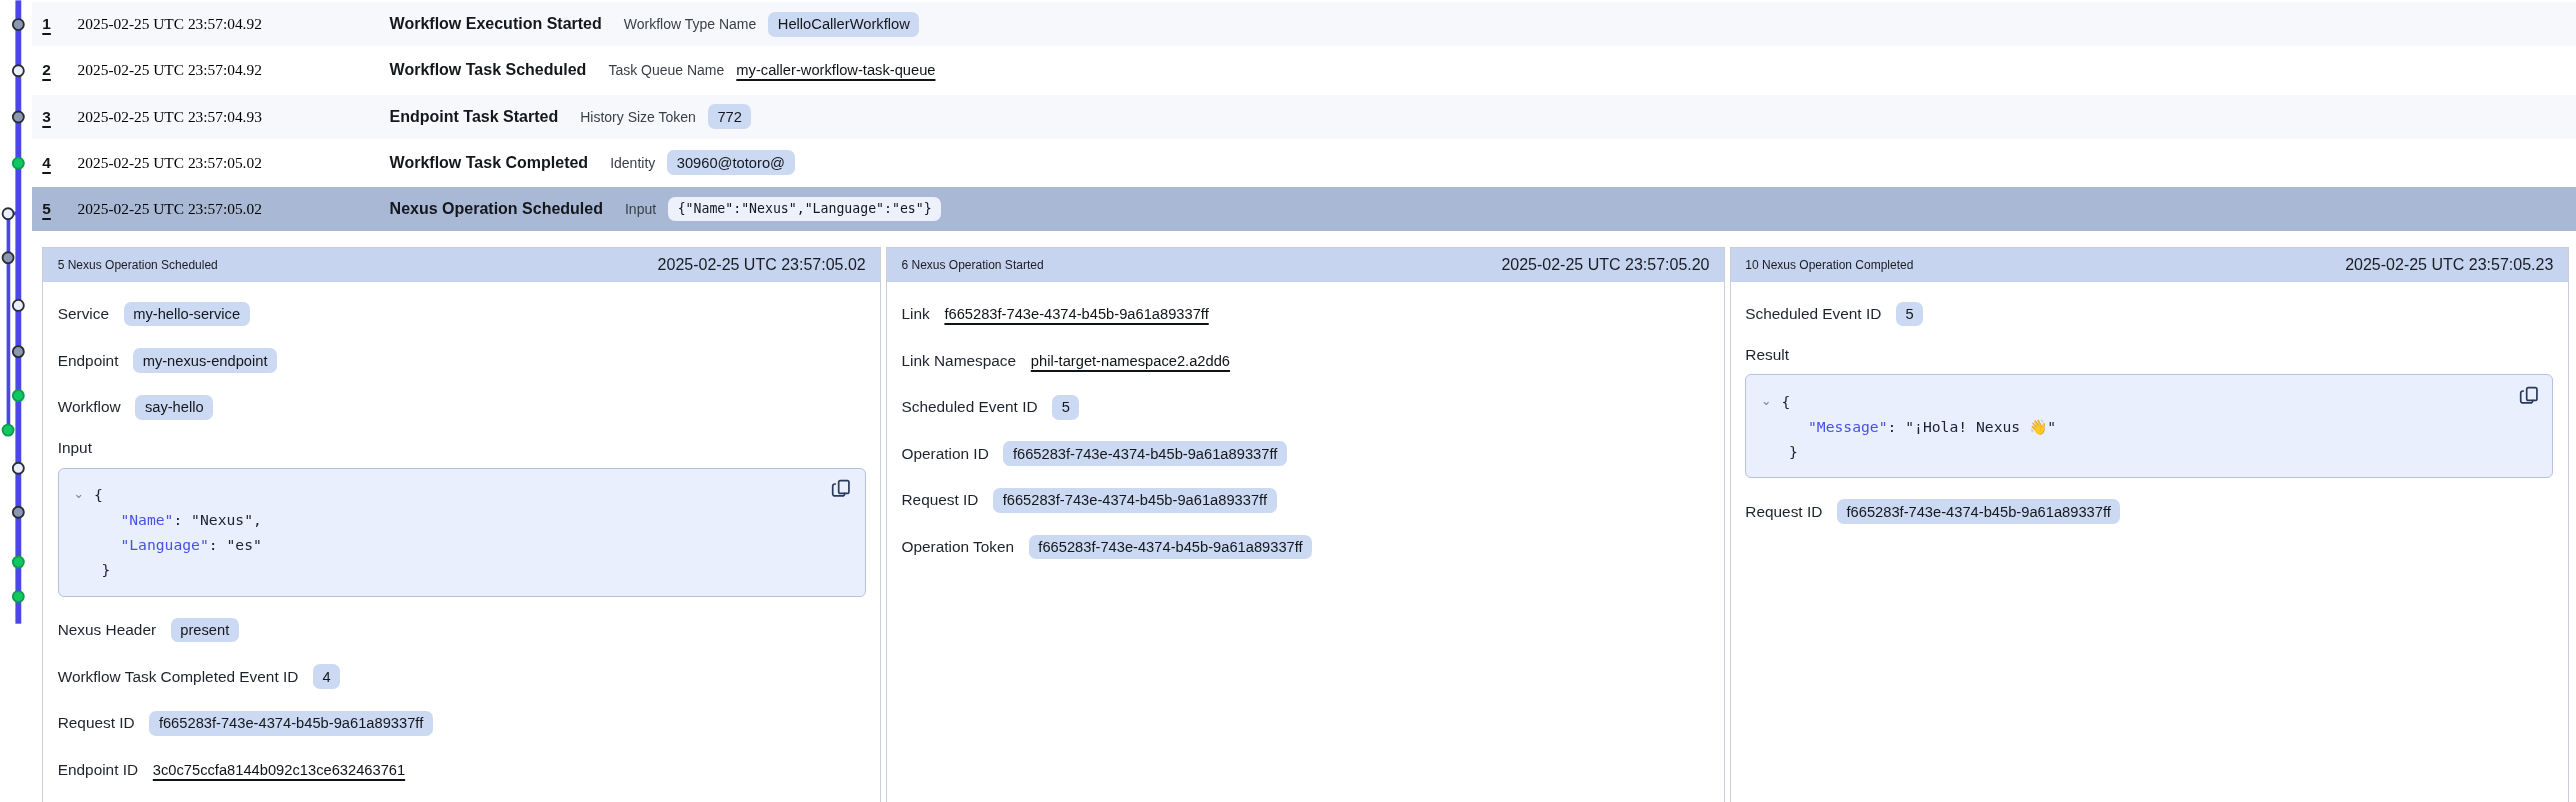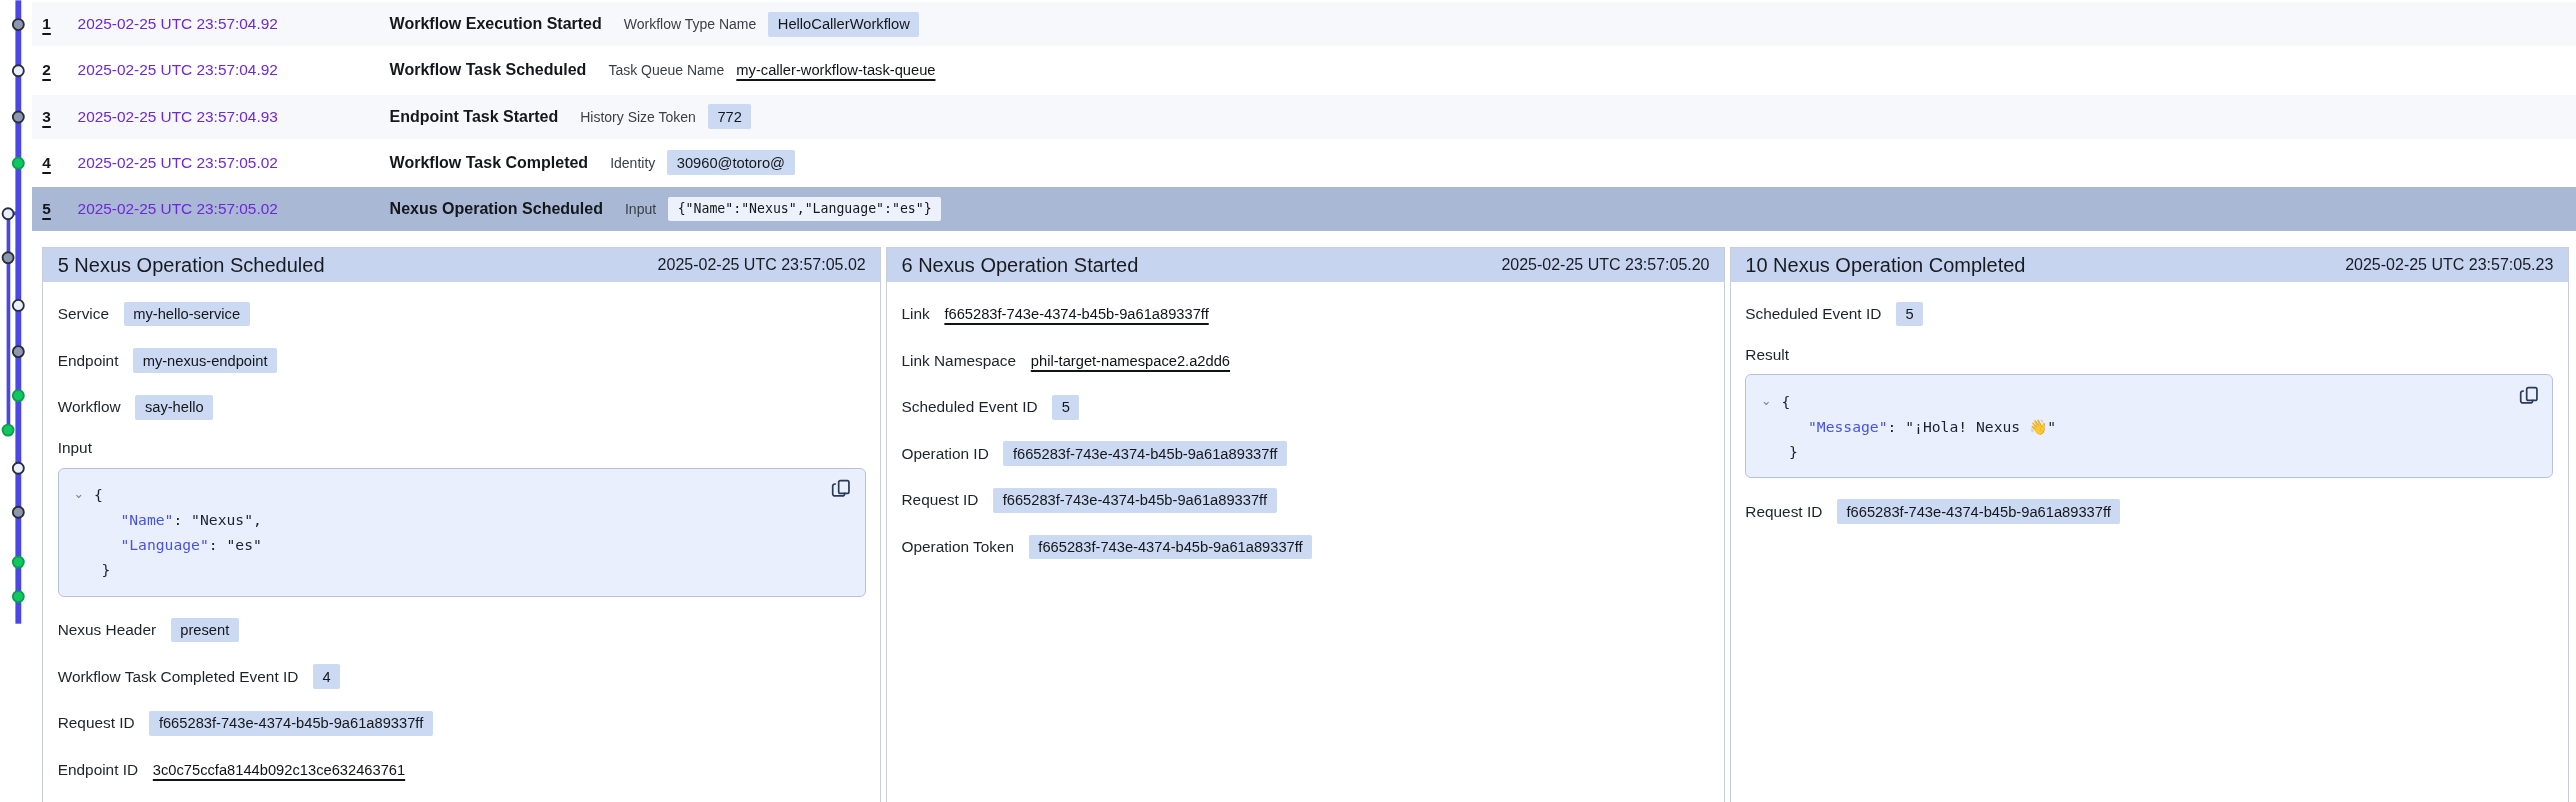--- a/index.html
+++ b/index.html
@@ -23,7 +23,7 @@
     width:25px; margin-right:10.3px; font-size:15.4px; font-weight:600; color:#111418;
     text-decoration:underline; text-underline-offset:3.7px; text-decoration-thickness:1.5px; cursor:pointer;
   }
-  .ts { width:312px; font-size:15.4px; color:#6d28d9; }
+  .ts { width:312px; font-size:15.4px; color:#000000;font-family:Liberation Serif, serif; }
   .evname { font-size:16px; font-weight:700; color:#14171c; margin-right:22px; }
   .attr-lbl { font-size:14px; color:#3a3f46; margin-right:12px; white-space:nowrap; }
   .badge {

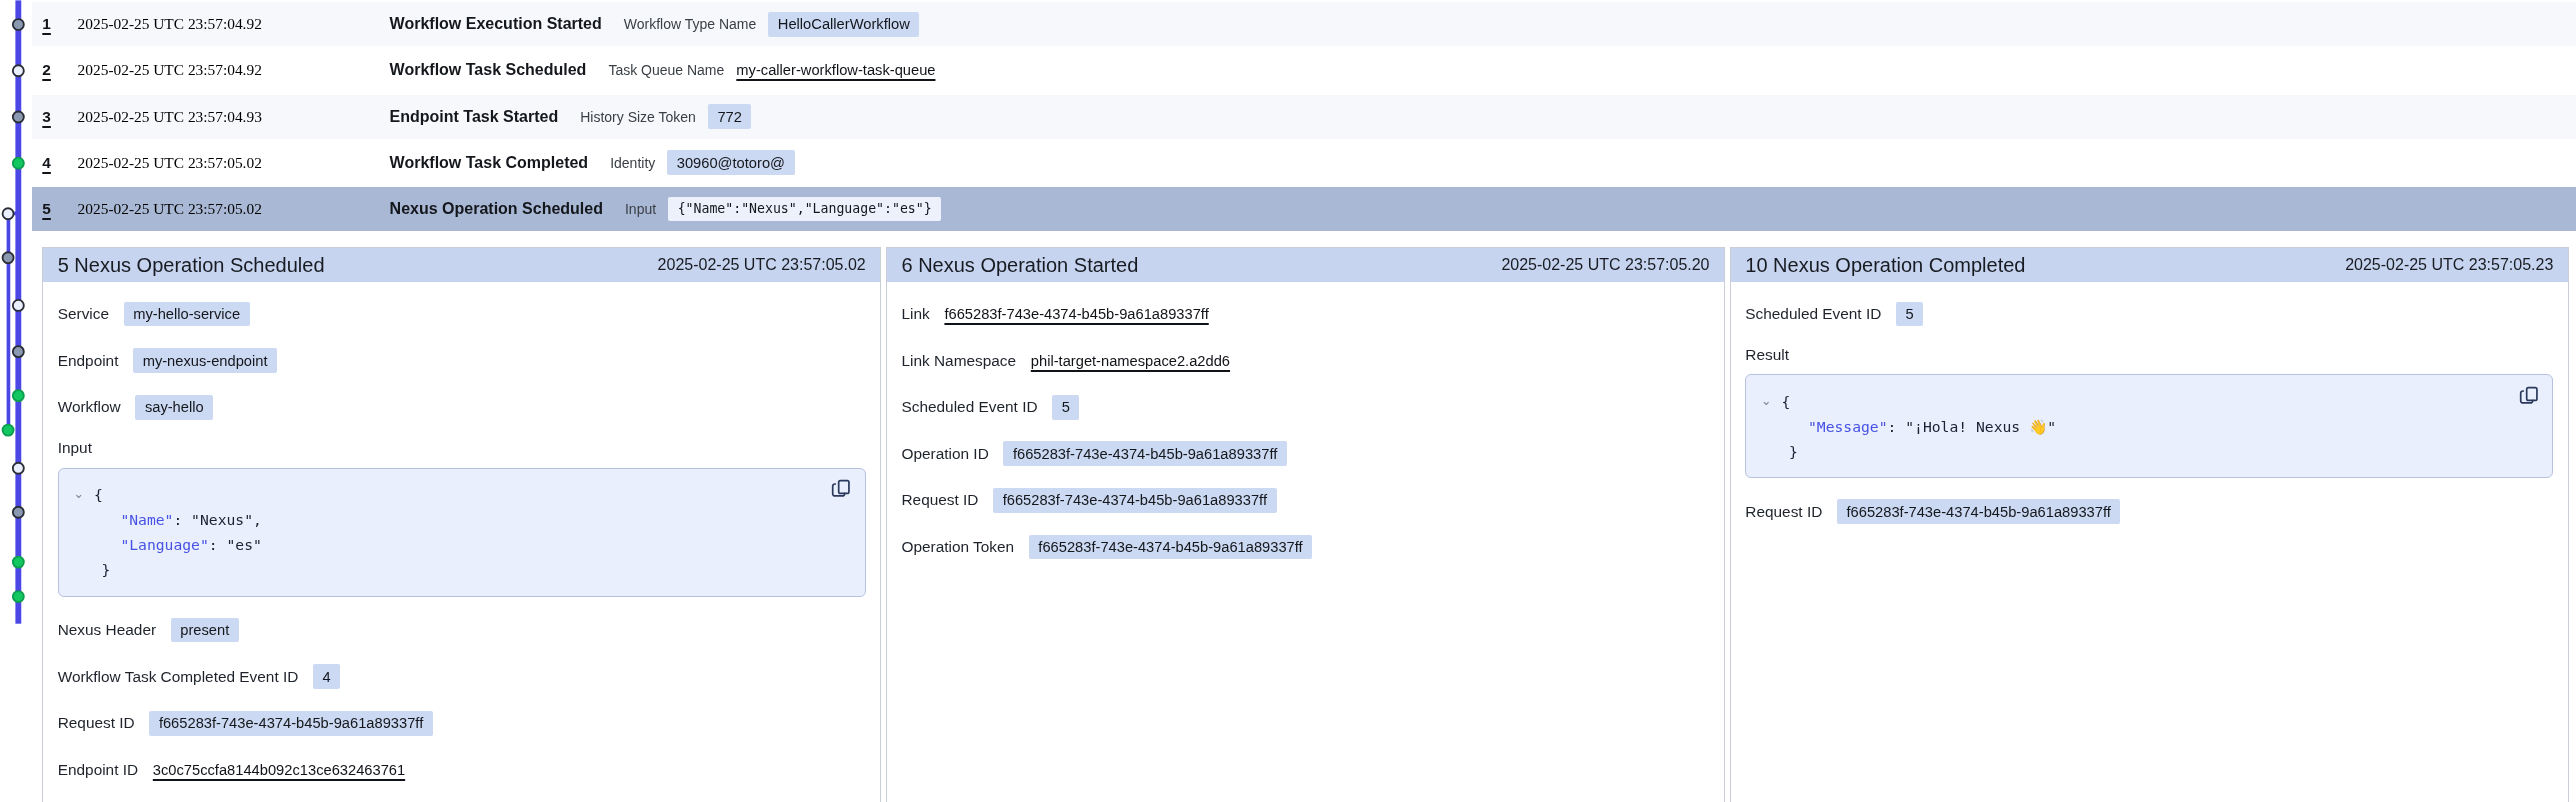--- a/index.html
+++ b/index.html
@@ -28,7 +28,7 @@
   .attr-lbl { font-size:14px; color:#3a3f46; margin-right:12px; white-space:nowrap; }
   .badge {
     display:inline-block; background:var(--badge-bg); color:#14171c;
-    font-size:14.7px; padding:4.4px 9.5px; border-radius:2px; white-space:nowrap;
+    font-size:14.7px; padding:4.4px 9.5px; border-radius:7px; white-space:nowrap;
   }
   .badge.mono {
     font-family:"DejaVu Sans Mono", monospace; font-size:13.2px; background:var(--badge-light-bg);

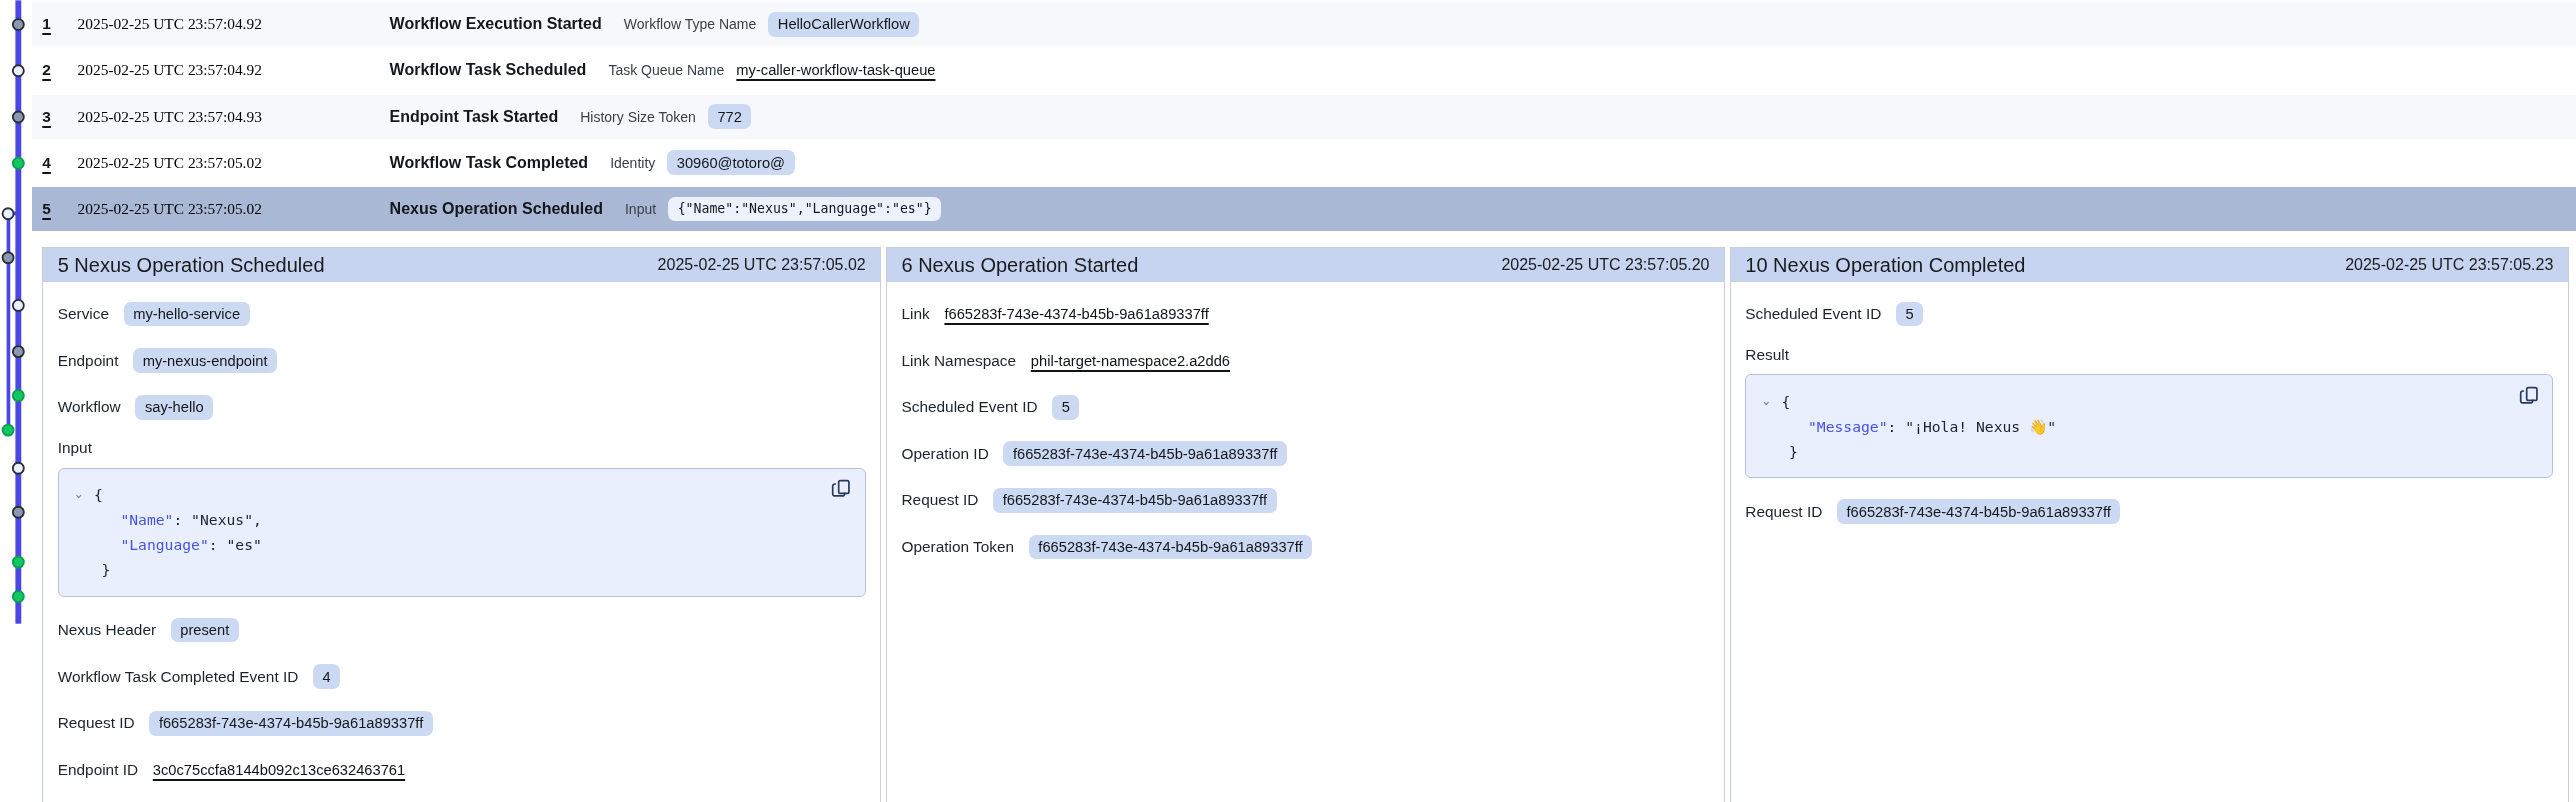--- a/index.html
+++ b/index.html
@@ -50,7 +50,7 @@
     height:34px; background:var(--panel-header-bg); display:flex; align-items:center;
     justify-content:space-between; padding:0 14.7px; flex:0 0 auto;
   }
-  .panel-title { font-size:20px; font-weight:500; color:#181c22; }
+  .panel-title { font-size:12px; font-weight:500; color:#181c22; }
   .panel-ts { font-size:16px; font-weight:500; color:#181c22; }
   .panel-body { padding:17.6px 14.7px; }
   .kv { display:flex; align-items:center; min-height:29px; margin-bottom:17.6px; }

